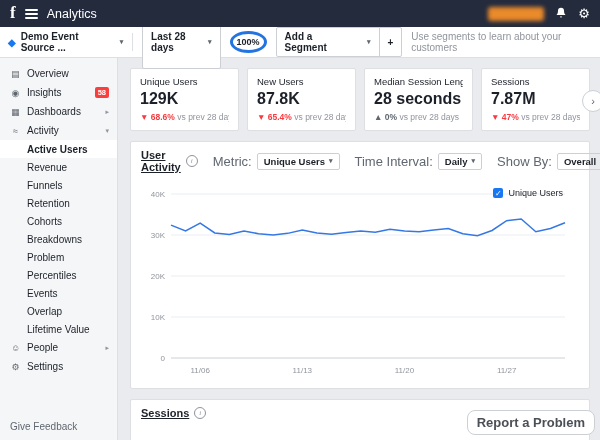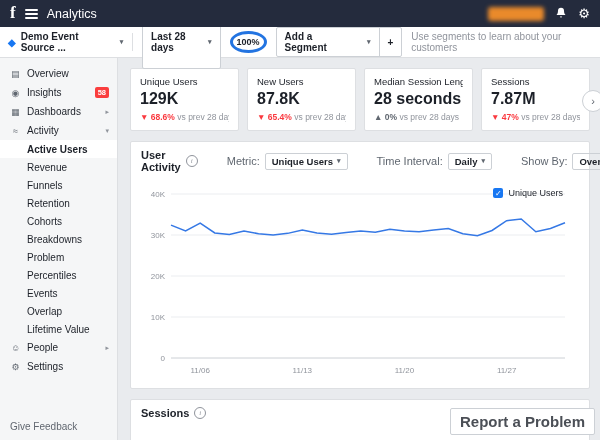--- a/index.html
+++ b/index.html
@@ -67,7 +67,7 @@
 
   .panel{background:#fff;border:1px solid #dddfe2;border-radius:2px;margin-top:10px;}
   .panel-head{display:flex;align-items:center;padding:7px 10px;gap:5px;}
-  .panel-title{font-size:11px;font-weight:bold;}
+  .panel-title{font-size:11px;font-weight:bold;text-decoration:underline;}
   .info{width:10px;height:10px;border:1px solid #90949c;border-radius:50%;color:#90949c;
         font-size:7px;display:inline-flex;align-items:center;justify-content:center;flex:none;
         font-family:"Liberation Serif",serif;font-style:italic;}

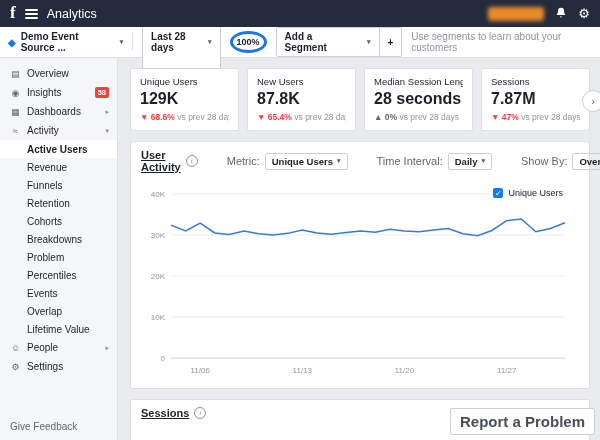--- a/index.html
+++ b/index.html
@@ -71,7 +71,7 @@
   .info{width:10px;height:10px;border:1px solid #90949c;border-radius:50%;color:#90949c;
         font-size:7px;display:inline-flex;align-items:center;justify-content:center;flex:none;
         font-family:"Liberation Serif",serif;font-style:italic;}
-  .ctrl-label{font-size:11px;color:#606770;margin-left:24px;white-space:nowrap;}
+  .ctrl-label{font-size:13px;color:#606770;margin-left:10px;white-space:nowrap;}
   .dd{border:1px solid #ccd0d5;border-radius:2px;padding:2px 6px;font-size:9.5px;font-weight:bold;
       display:flex;gap:4px;align-items:center;white-space:nowrap;}
   .head-icons{margin-left:auto;display:flex;gap:9px;align-items:center;color:#90949c;font-size:11px;}

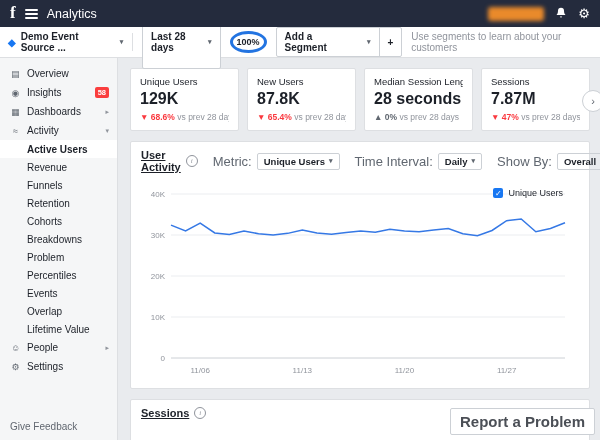--- a/index.html
+++ b/index.html
@@ -83,7 +83,7 @@
 
   .sessions-panel{height:70px;}
   .report-btn{position:absolute;right:5px;bottom:5px;background:#fff;border:1px solid #ccd0d5;
-              border-radius:2px;font-size:15px;font-weight:bold;color:#4b4f56;padding:4px 9px;z-index:10;}
+              border-radius:8px;font-size:13px;font-weight:bold;color:#4b4f56;padding:4px 9px;z-index:10;}
 </style>
 </head>
 <body>

